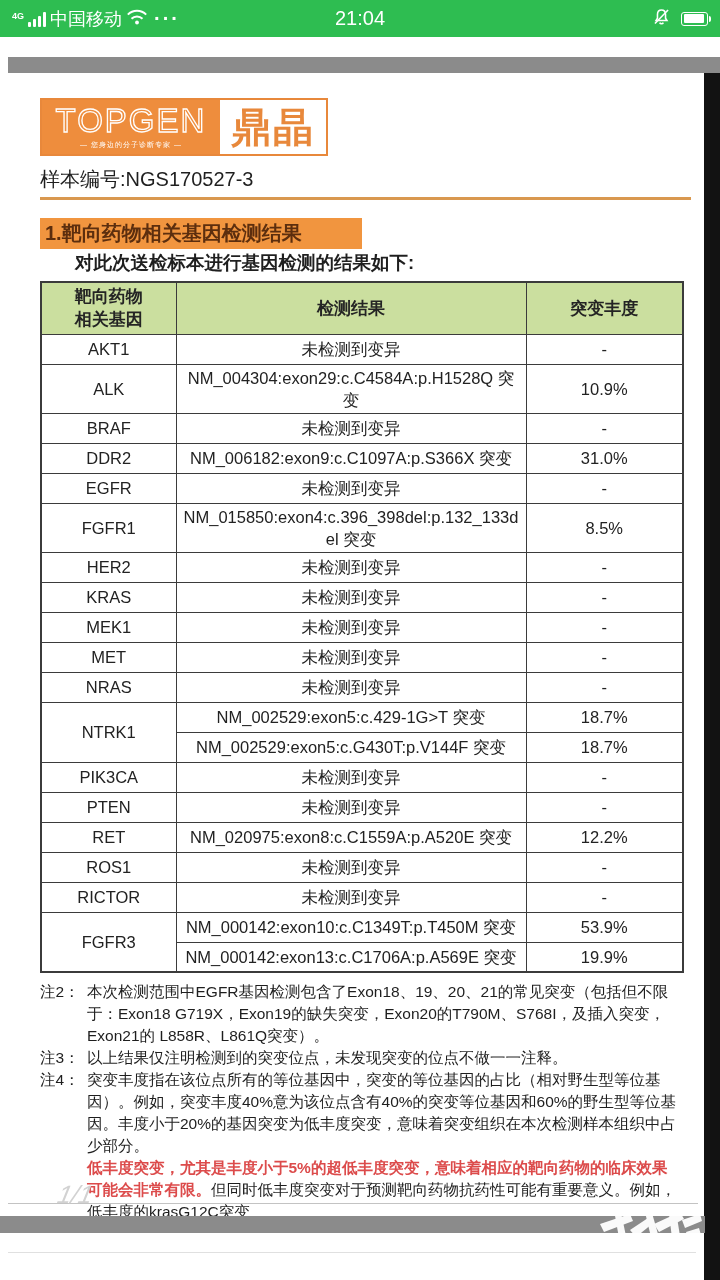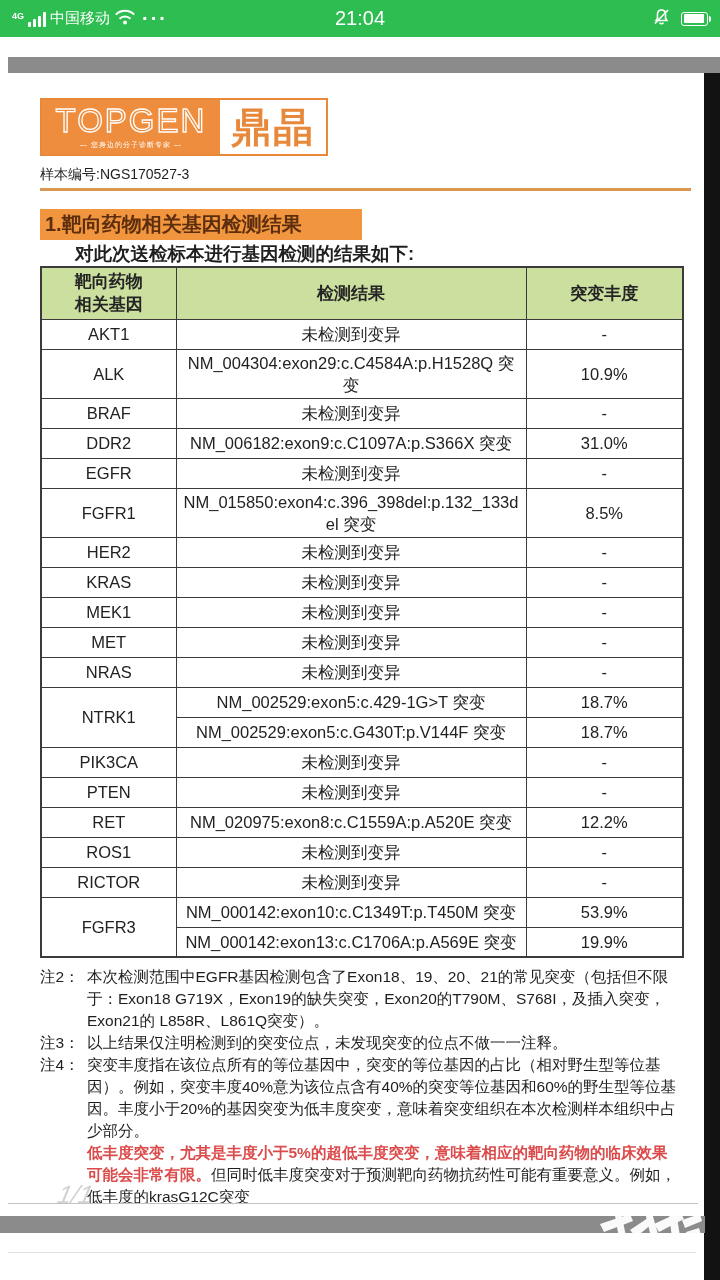--- a/index.html
+++ b/index.html
@@ -15,7 +15,7 @@
   .sig-bars i { display:block; width:3px; background:#fff; border-radius:1px; }
   .sig-bars i:nth-child(1){height:5px}.sig-bars i:nth-child(2){height:8px}
   .sig-bars i:nth-child(3){height:11px}.sig-bars i:nth-child(4){height:15px}
-  .sb-carrier { font-size:15px; }
+  .sb-carrier { font-size:18px; }
   .sb-dots { font-size:20px; font-weight:700; letter-spacing:2px; margin-left:2px; }
   .sb-time { position:absolute; left:0; right:0; text-align:center; font-size:20px; }
   .sb-right { margin-left:auto; display:flex; align-items:center; gap:9px; z-index:1; }

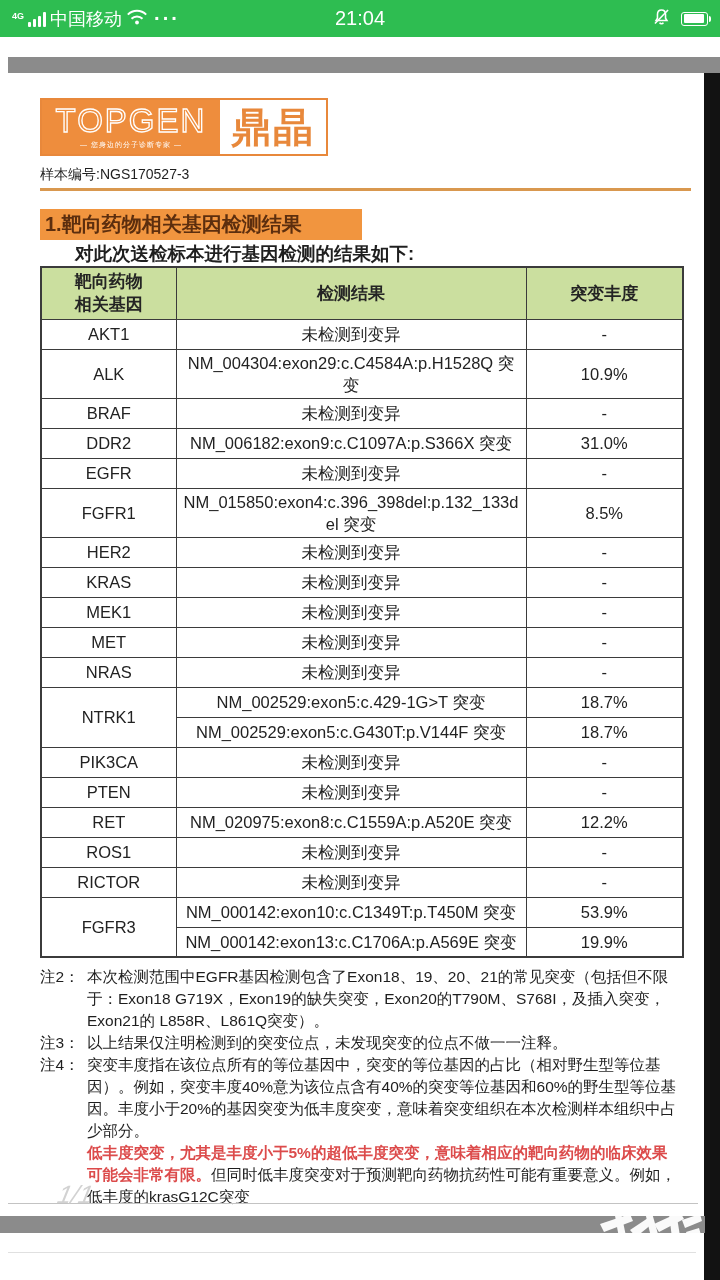--- a/index.html
+++ b/index.html
@@ -46,7 +46,7 @@
   .logo-right { flex:1; background:#fff; display:flex; align-items:center; justify-content:center; }
   .logo-cn { font-size:40px; font-weight:700; color:#E8883B; letter-spacing:2px; line-height:1; }
 
-  .sample-line { margin-top:10px; font-size:14px; color:#1f1f1f; }
+  .sample-line { margin-top:10px; font-size:20px; color:#1f1f1f; }
   .orange-rule { margin-top:4px; width:651px; height:3px; background:#D9984F; }
 
   .section-title { margin-top:18px; width:322px; height:31px; background:#F1953F; color:#5C2E0E; font-size:20px; font-weight:700; line-height:31px; padding-left:5px; }

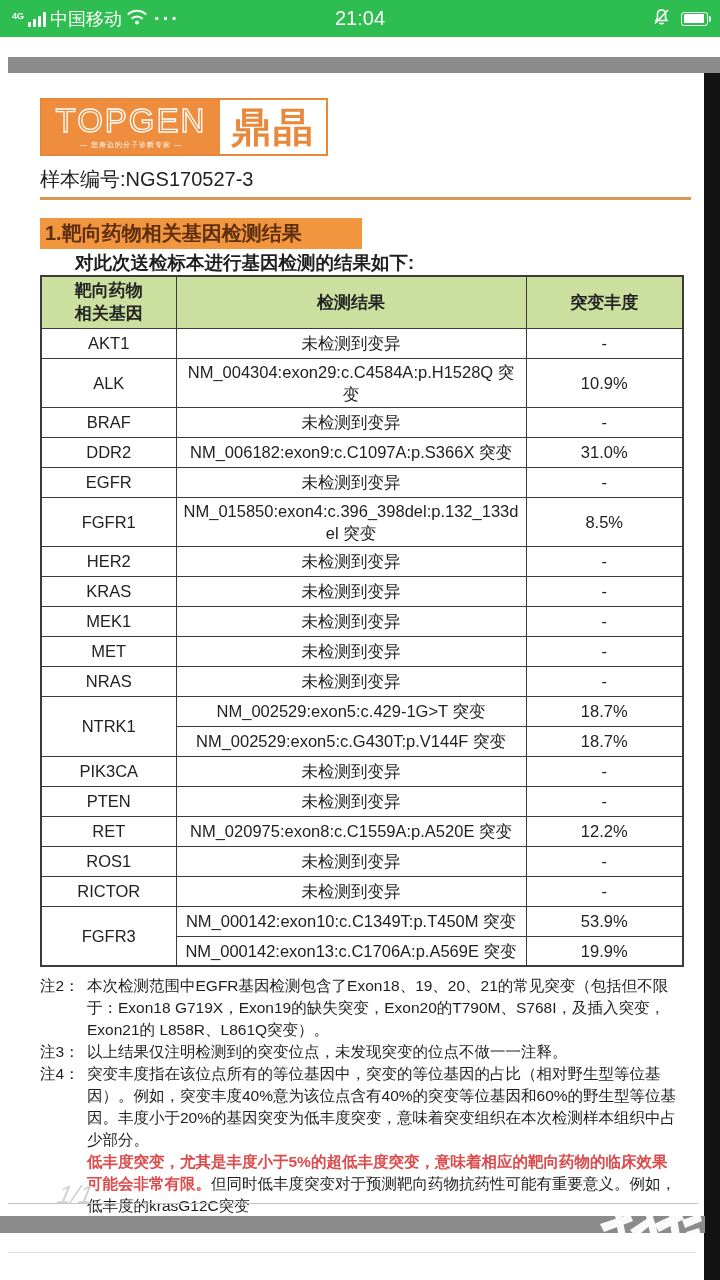--- a/index.html
+++ b/index.html
@@ -52,7 +52,7 @@
   .section-title { margin-top:18px; width:322px; height:31px; background:#F1953F; color:#5C2E0E; font-size:20px; font-weight:700; line-height:31px; padding-left:5px; }
   .intro { margin-top:1px; margin-left:35px; font-size:18.5px; font-weight:600; color:#1f1f1f; line-height:25px; }
 
-  table.results { margin-top:0; width:642px; border-collapse:collapse; table-layout:fixed; border:2px solid #3b3b3b; }
+  table.results { margin-top:6px; width:642px; border-collapse:collapse; table-layout:fixed; border:2px solid #3b3b3b; }
   .results th, .results td { border:1px solid #3b3b3b; text-align:center; vertical-align:middle; }
   .results th { background:#CBDF9F; height:52px; font-size:17px; font-weight:700; color:#242424; white-space:pre-line; line-height:23px; }
   .results td { height:30px; font-size:16.5px; padding:2px 6px; overflow-wrap:anywhere; line-height:22px; }

